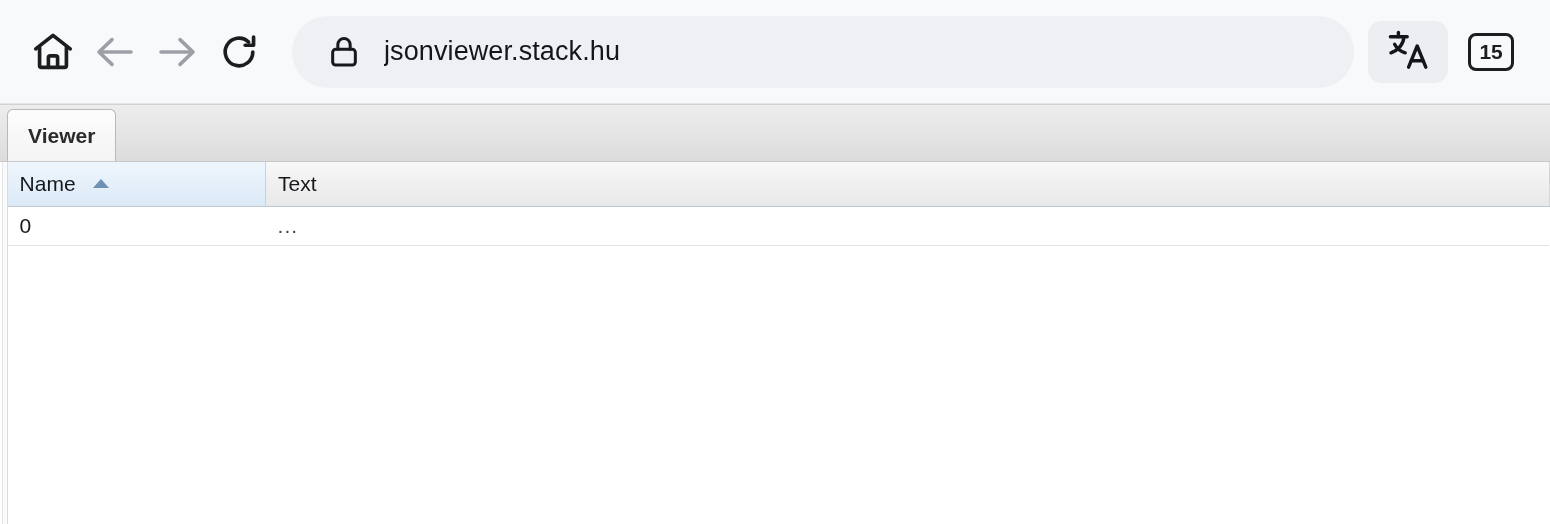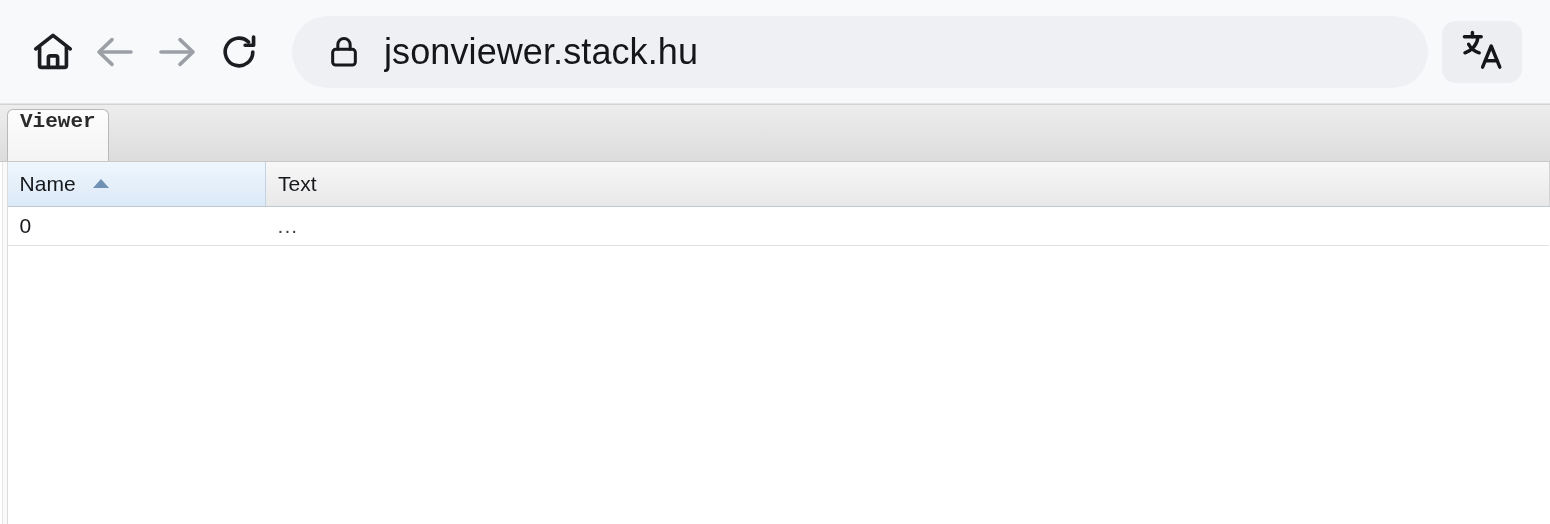--- a/index.html
+++ b/index.html
@@ -49,7 +49,7 @@
     flex: 0 0 auto;
   }
   .url-text {
-    font-size: 36px;
+    font-size: 27px;
     color: #14161a;
     margin-left: 18px;
     white-space: nowrap;

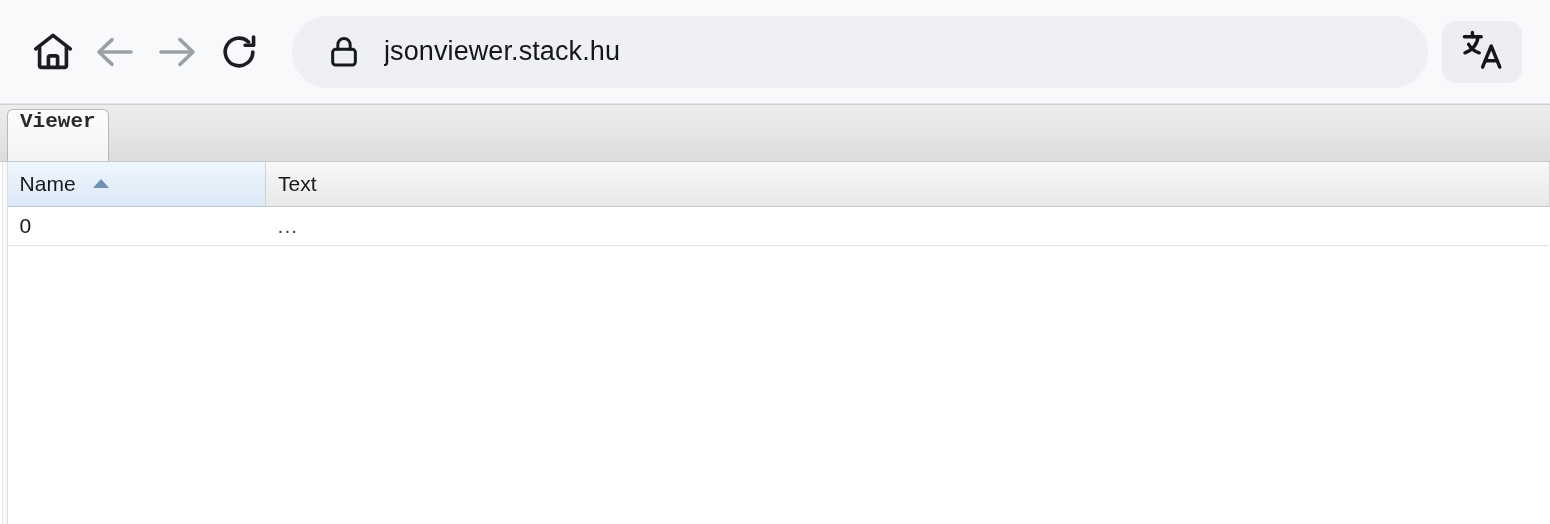--- a/index.html
+++ b/index.html
@@ -266,6 +266,9 @@
     </span>
   </div>
 
+  <div class="tabcount-btn">
+    <span class="tabcount-box">15</span>
+  </div>
 </div>
 
 <div class="tabstrip">

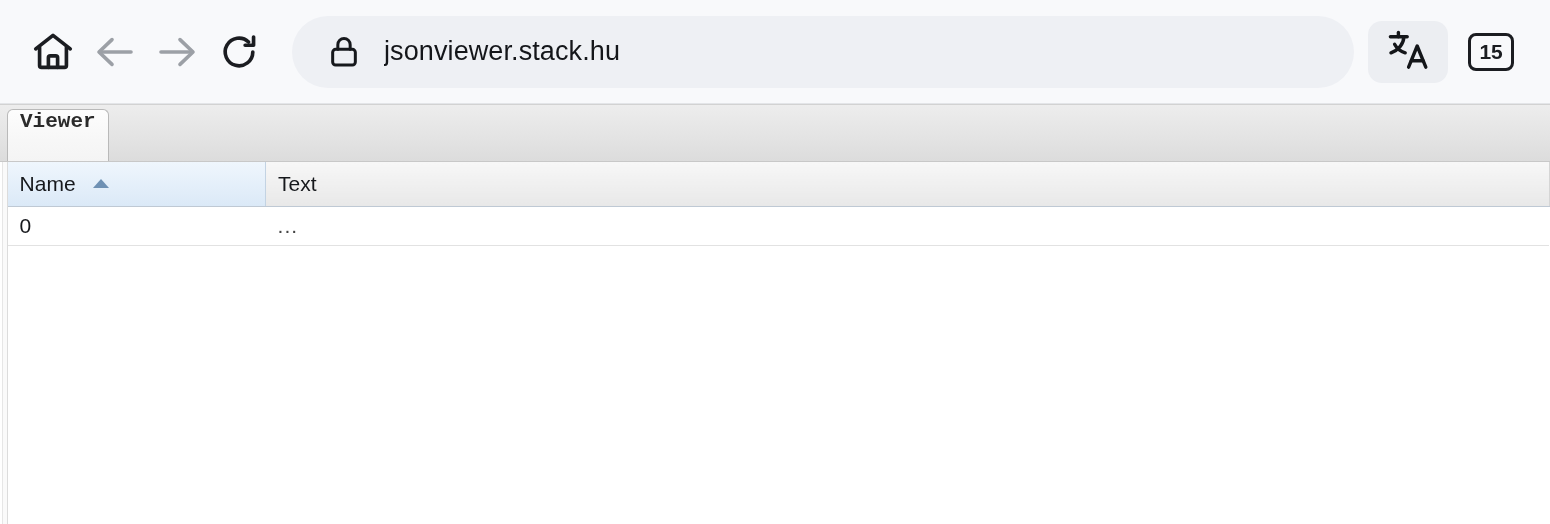--- a/index.html
+++ b/index.html
@@ -95,9 +95,9 @@
   }
   .tab {
     height: 48px;
-    padding: 0 12px;
-    display: flex;
-    align-items: flex-start;
+    padding: 0 20px;
+    display: flex;
+    align-items: center;
     justify-content: center;
     font-size: 21px;
     color: #2b2b2b;
@@ -107,7 +107,6 @@
     background: linear-gradient(to bottom, #fcfcfc 0%, #ebebeb 60%, #dcdcdc 100%);
     margin-right: 4px;
     position: relative;
-    font-family: Liberation Mono, monospace;
   }
   .tab.active {
     font-weight: 700;

